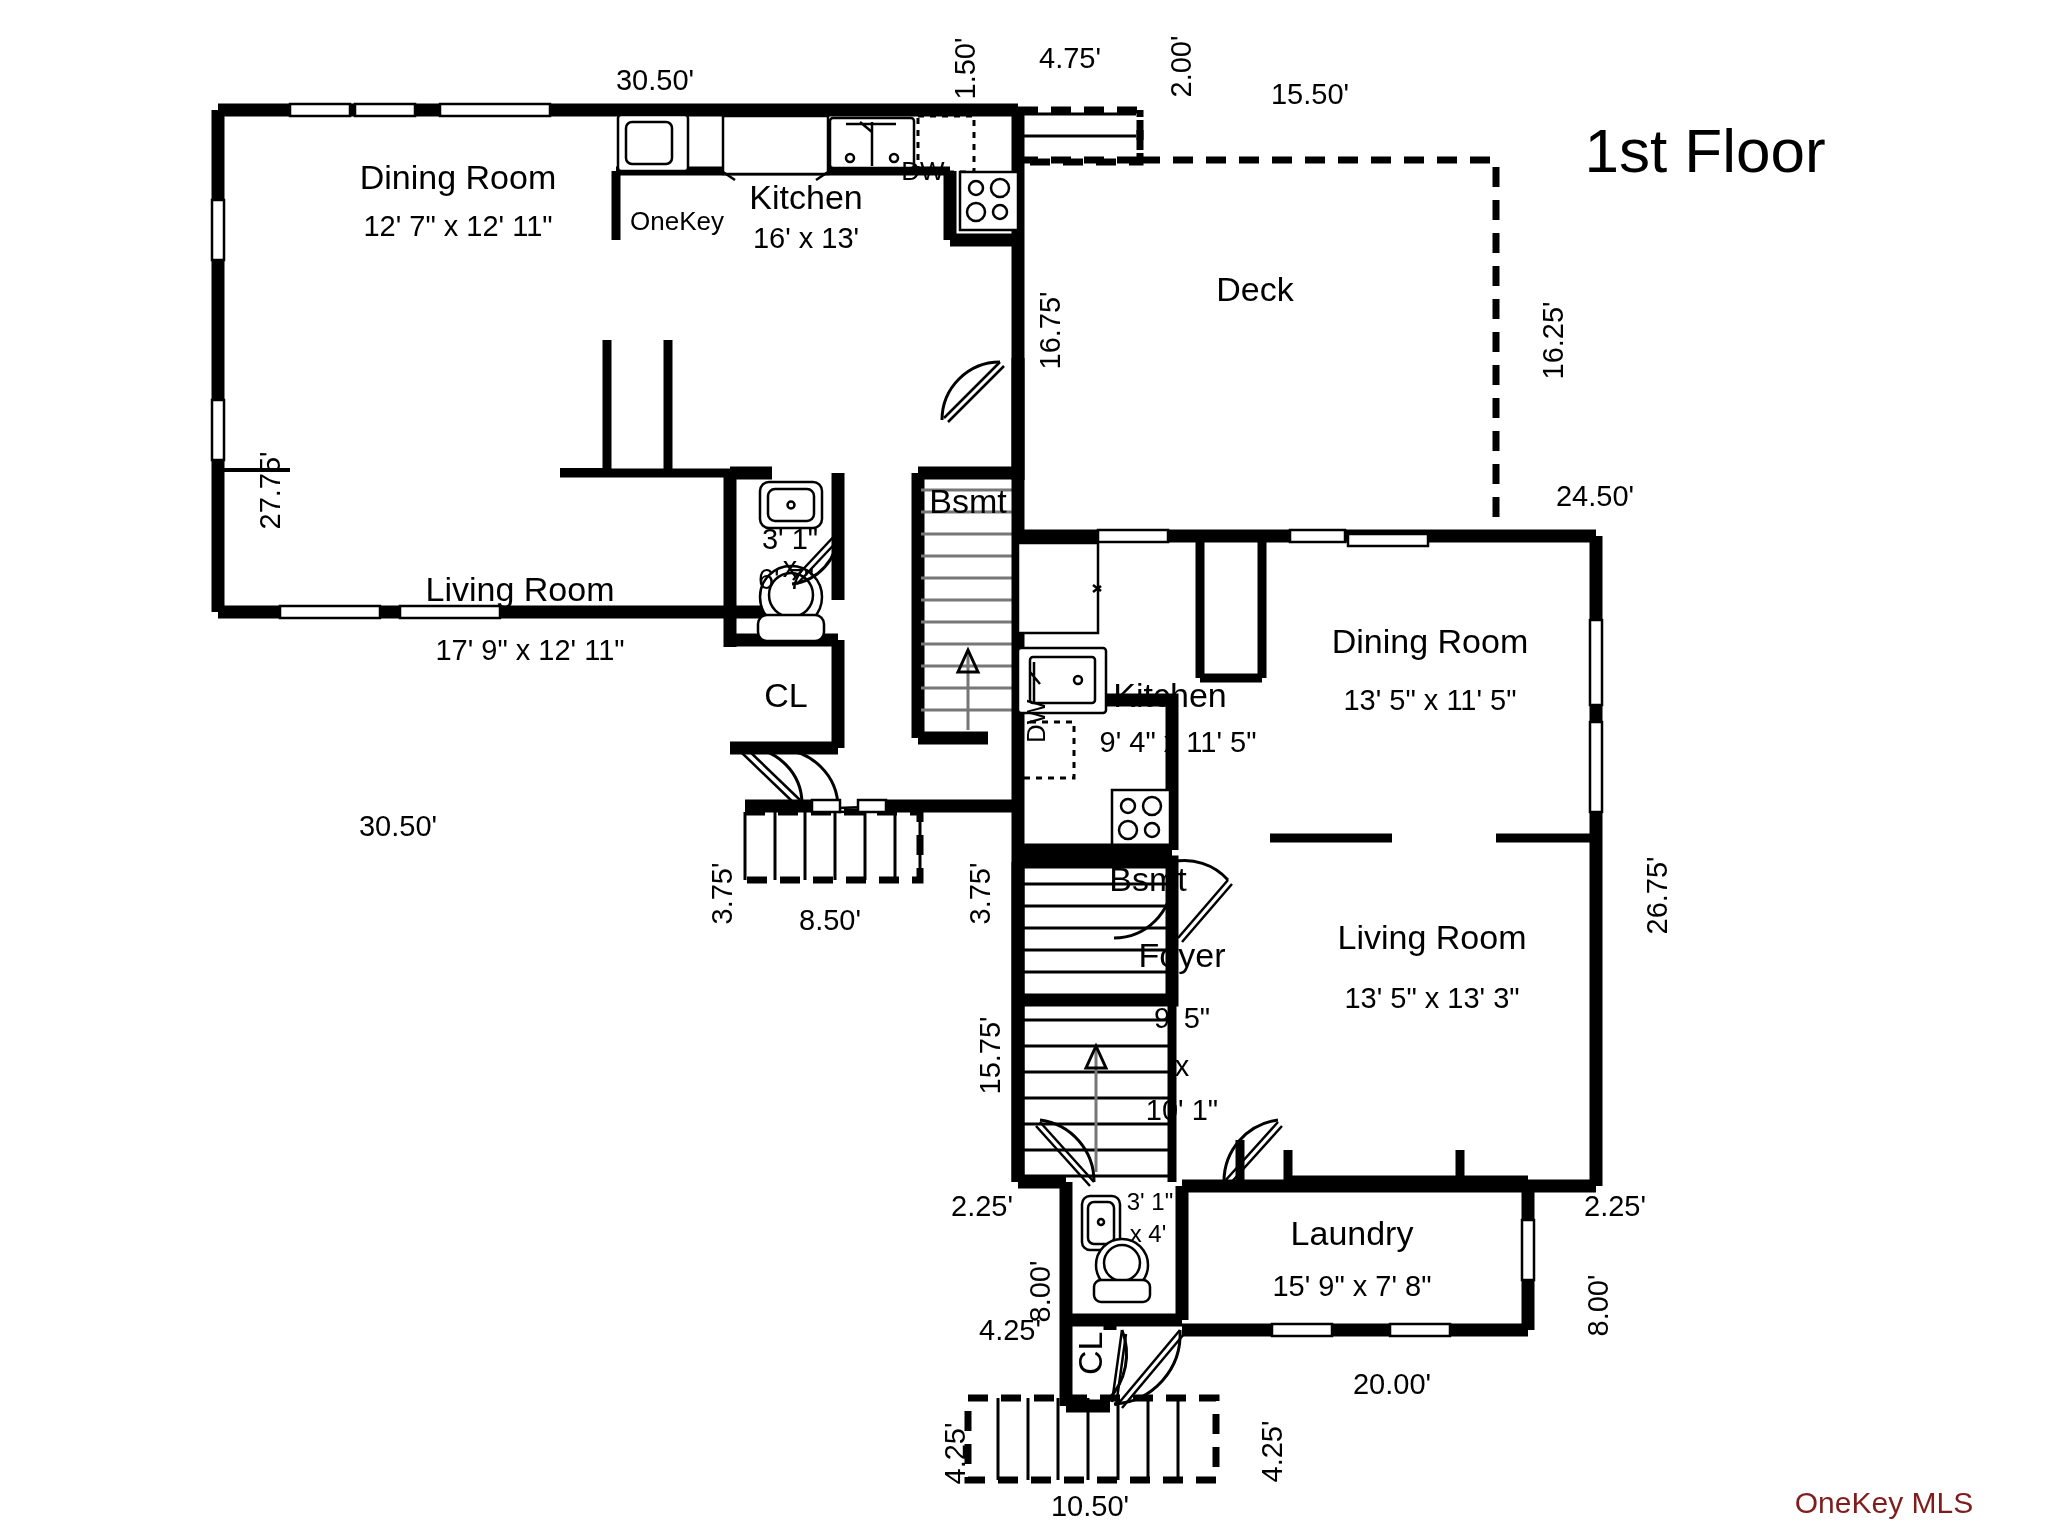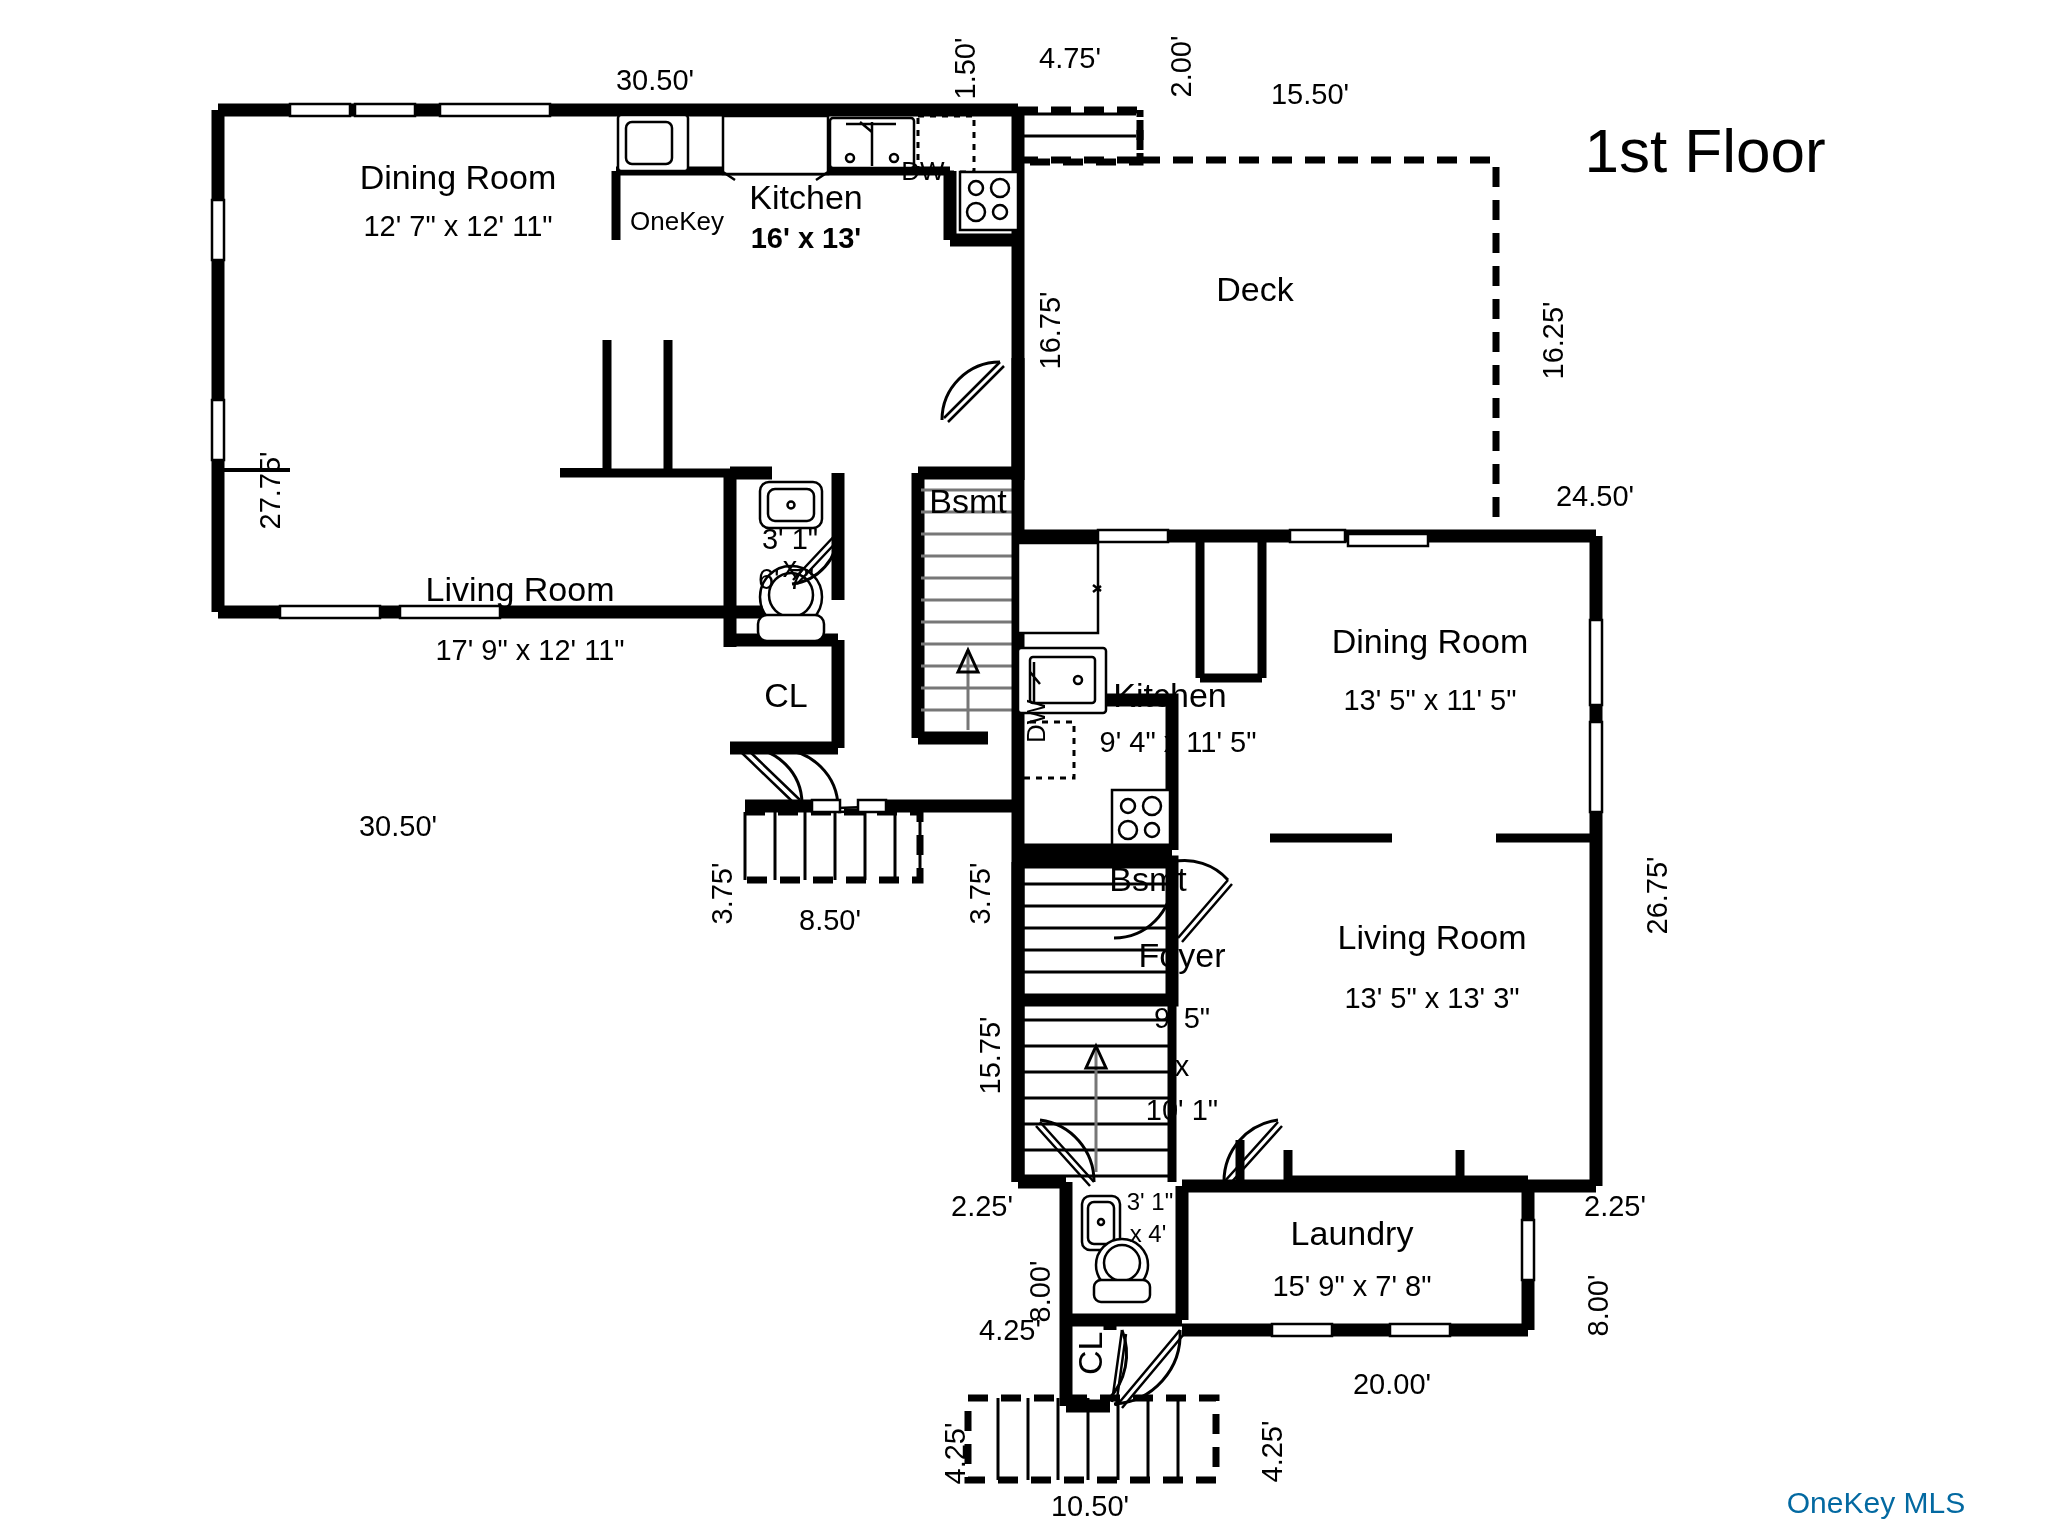--- a/index.html
+++ b/index.html
@@ -274,7 +274,7 @@
 <div class="lbl room-dim ctr" style="left:458px;top:212px;">12' 7" x 12' 11"</div>
 
 <div class="lbl room-name ctr" style="left:806px;top:180px;">Kitchen</div>
-<div class="lbl room-dim ctr" style="left:806px;top:224px;font-weight:bold;">16' x 13'</div>
+<div class="lbl room-dim ctr" style="left:806px;top:224px;">16' x 13'</div>
 
 <div class="lbl small ctr" style="left:677px;top:208px;">OneKey</div>
 

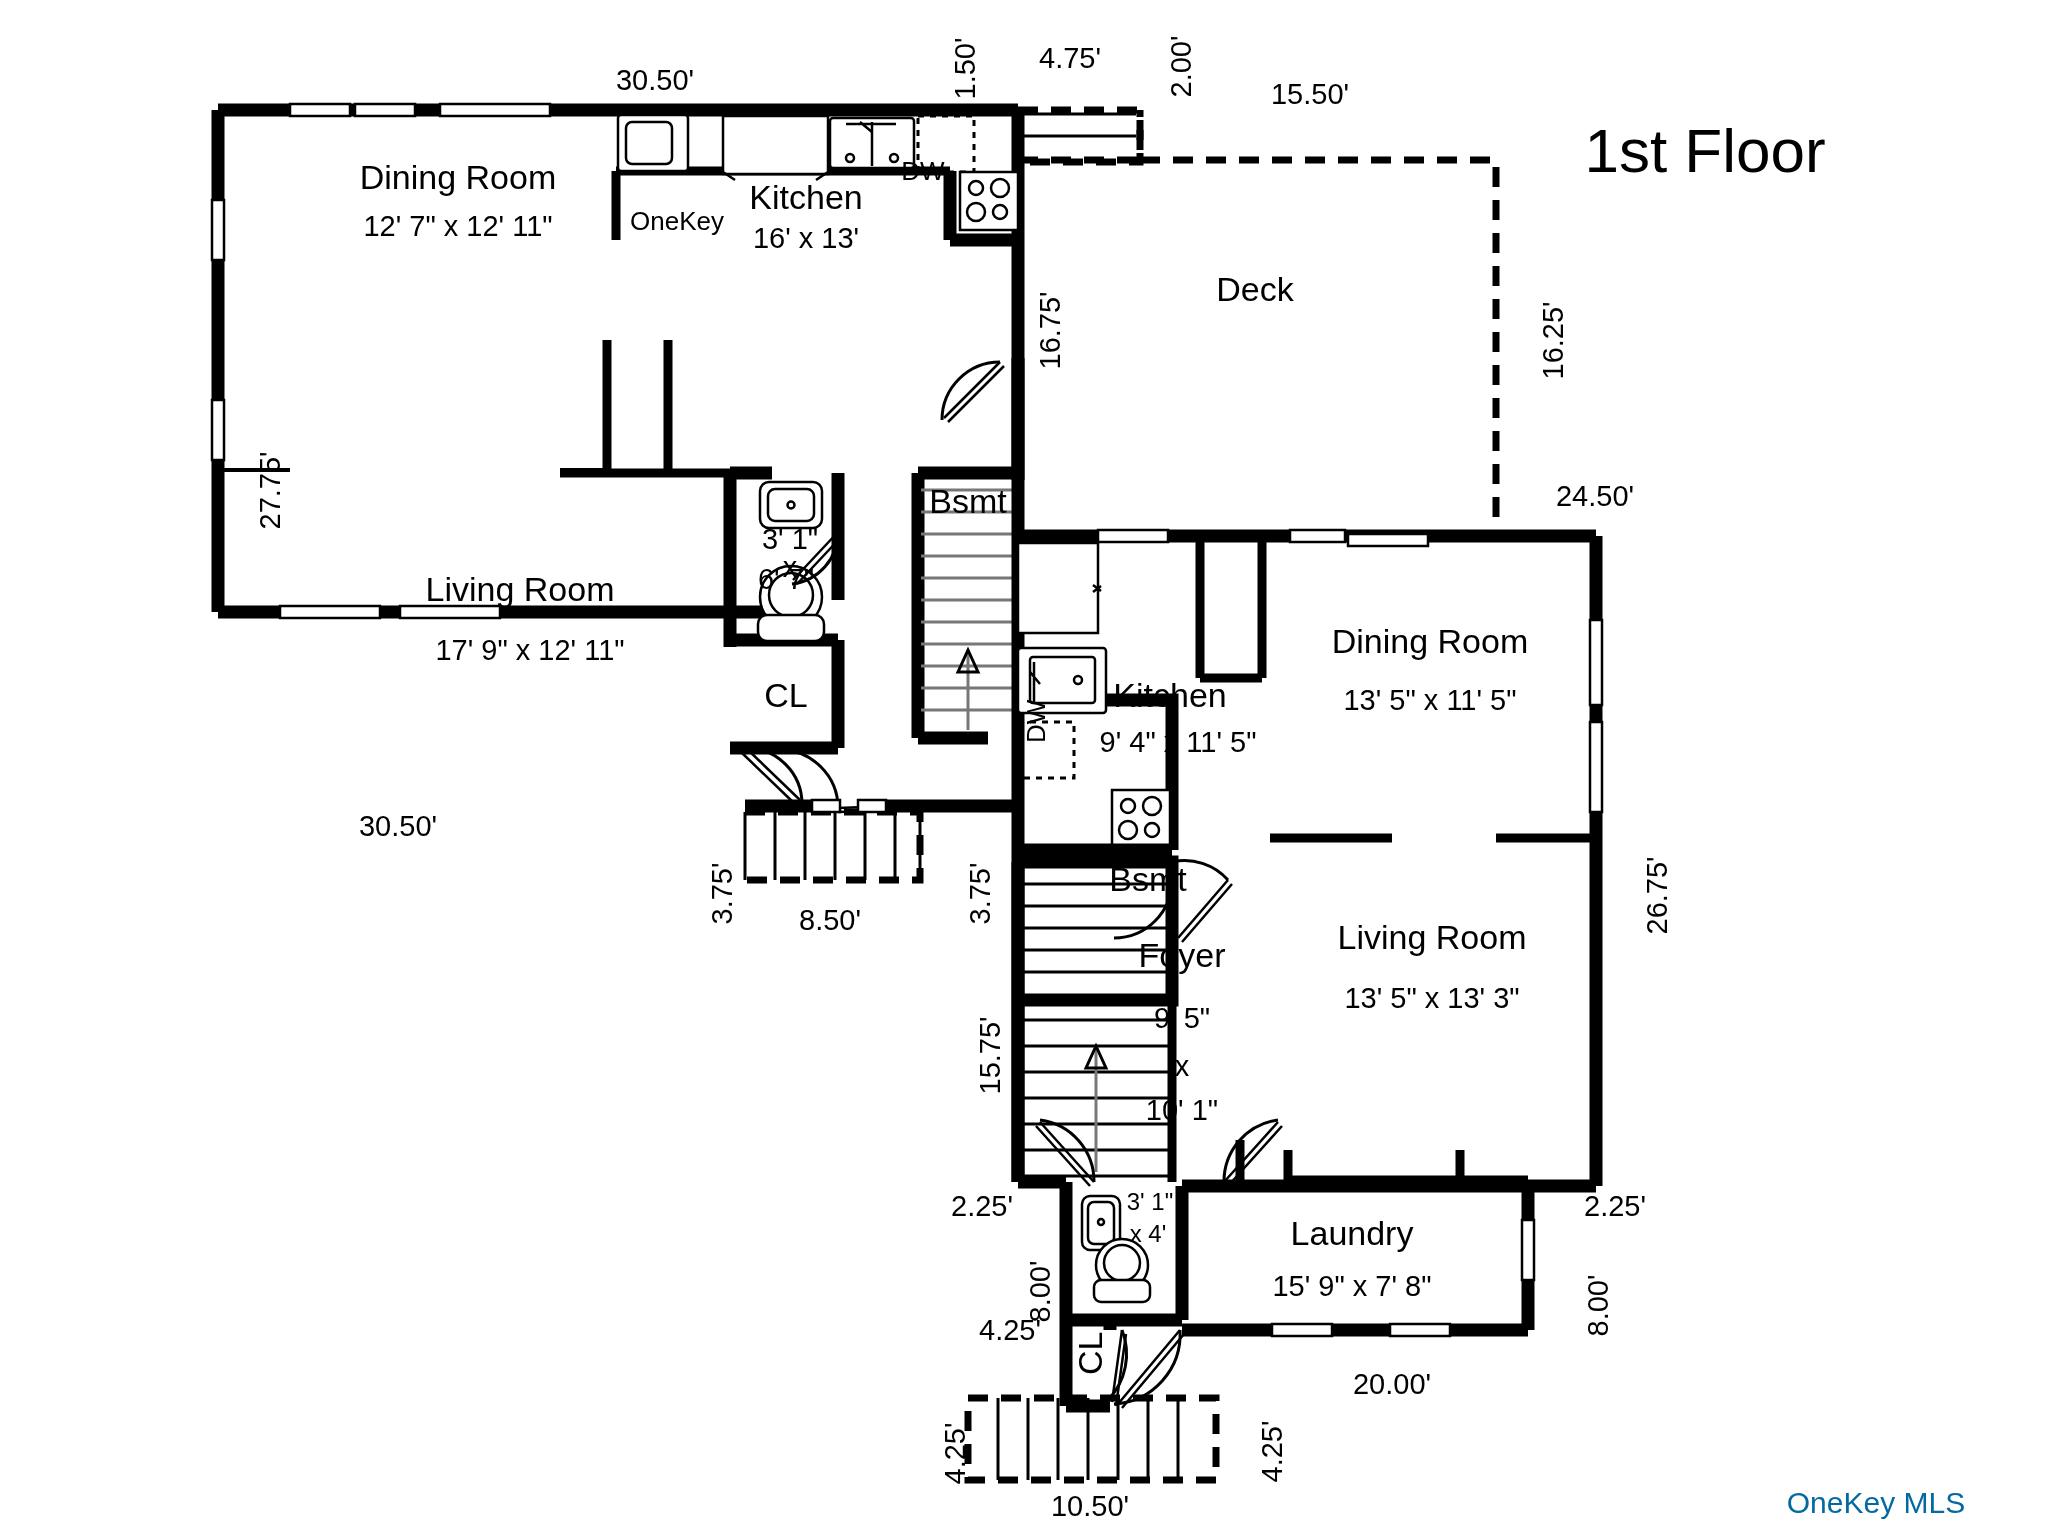--- a/index.html
+++ b/index.html
@@ -14,7 +14,7 @@
   .tiny{font-size:24px;}
   .vert{transform-origin:center center;transform:rotate(-90deg);}
   .title{font-size:62px;font-weight:400;margin-left:15px;}
-  .wm{font-size:30px;color:#0369a1;font-weight:400;}
+  .wm{font-size:30px;color:#7f1d1d;font-weight:400;margin-left:8px;}
   .ctr{text-align:center;transform:translateX(-50%);}
 </style>
 </head>

